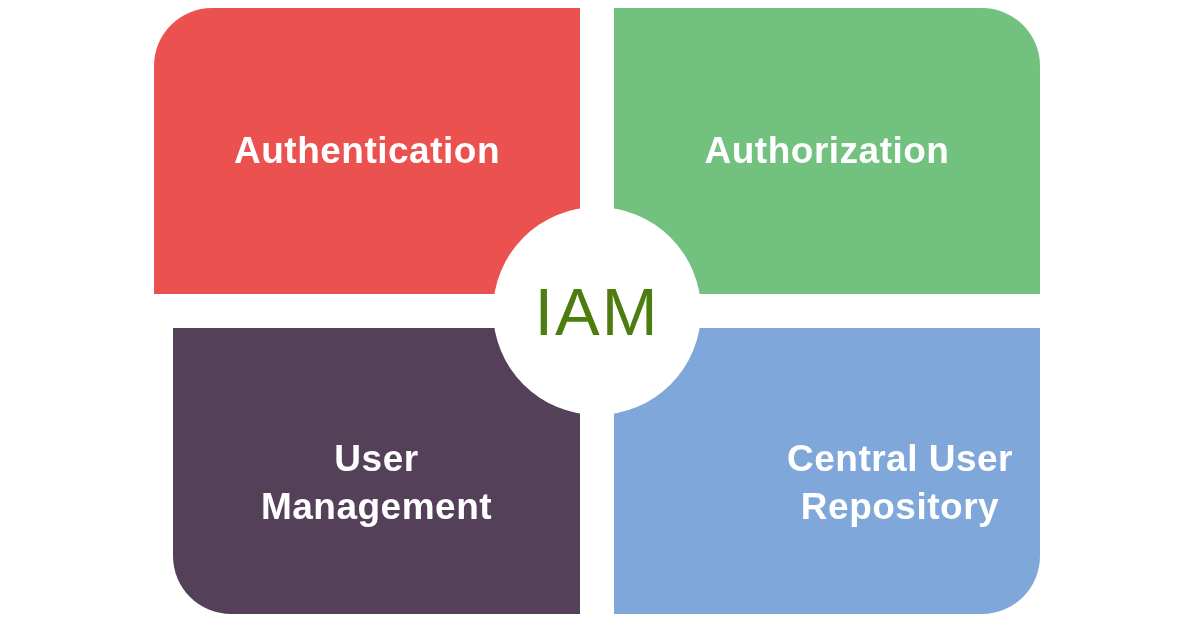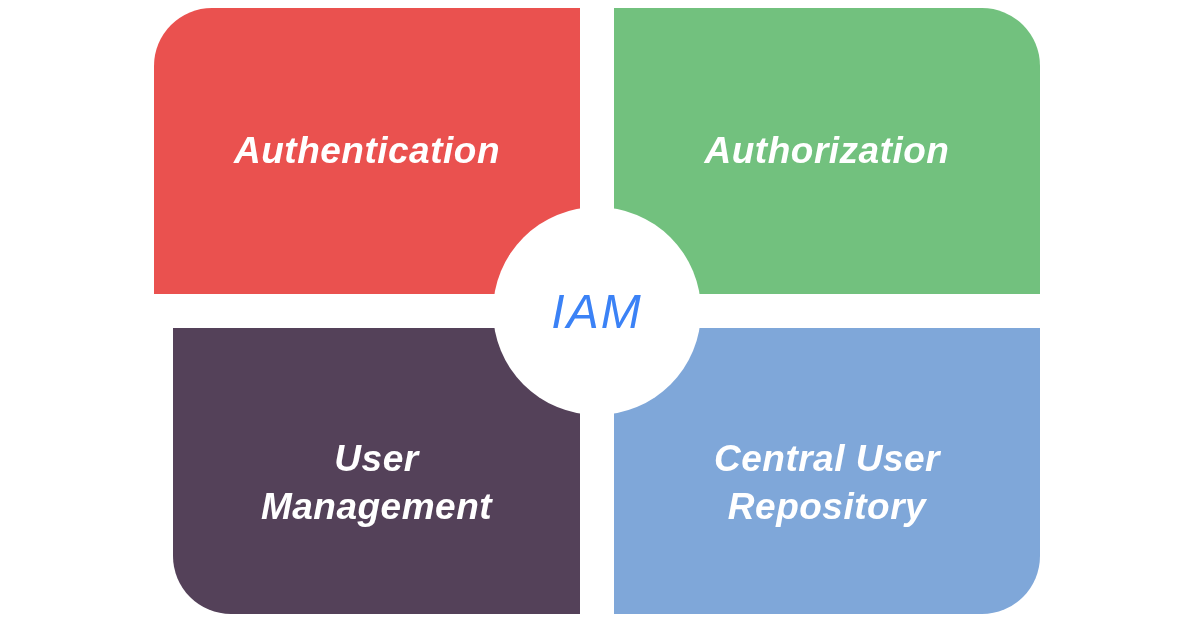--- a/index.html
+++ b/index.html
@@ -14,7 +14,6 @@
     height: 630px;
     background: #ffffff;
     overflow: hidden;
-    font-style: italic;
   }
   .grid {
     position: absolute;

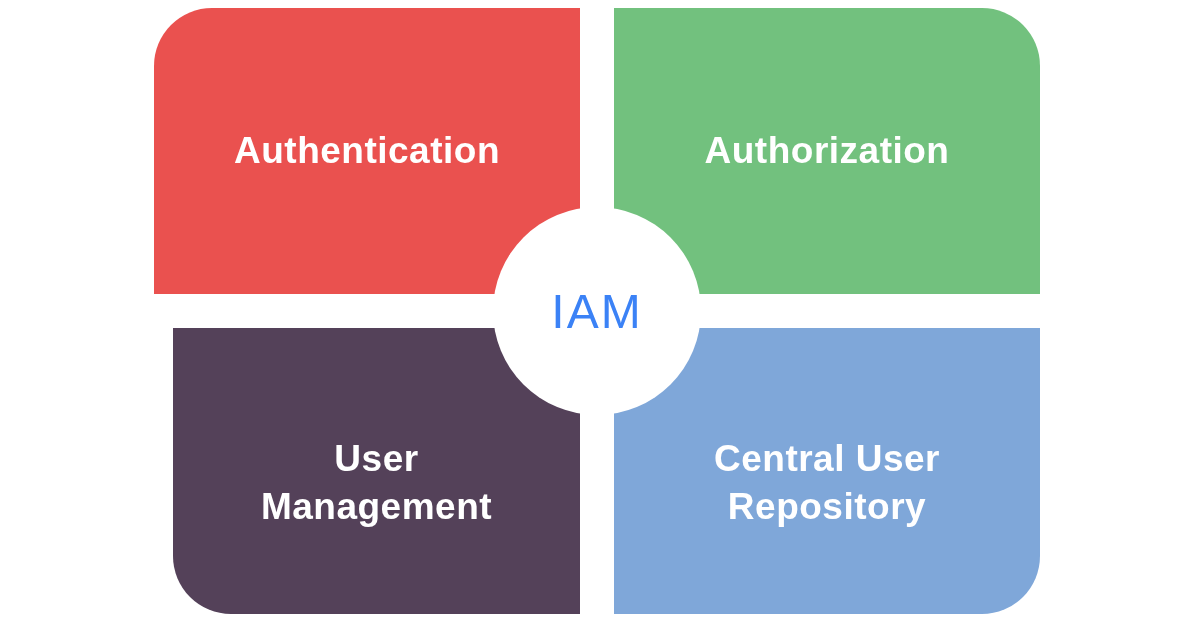--- a/index.html
+++ b/index.html
@@ -62,8 +62,8 @@
     justify-content: center;
   }
   .center-label {
-    color: #3b82f6;
-    font-size: 48px;
+    color: #4d7c0f;
+    font-size: 67px;
     font-weight: 400;
     letter-spacing: 2px;
   }

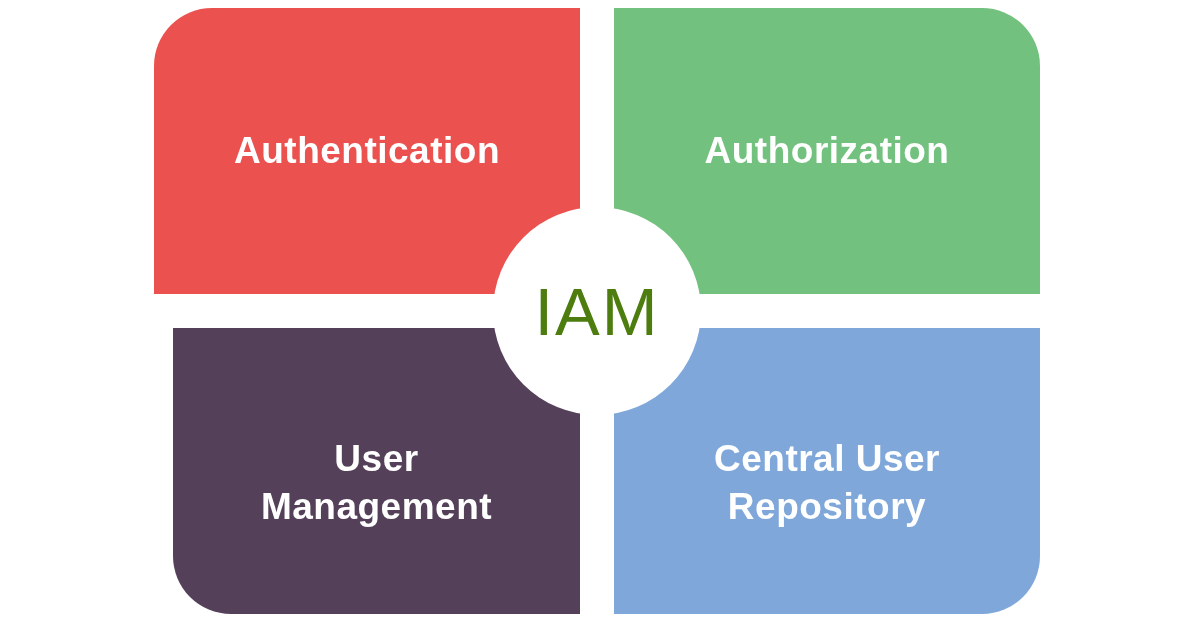--- a/index.html
+++ b/index.html
@@ -35,7 +35,7 @@
   .quadrant.tl { border-radius: 58px 0 0 0; }
   .quadrant.tr { border-radius: 0 58px 0 0; }
   .quadrant.bl { border-radius: 0 0 0 58px; }
-  .quadrant.br { border-radius: 0 0 58px 0; }
+  .quadrant.br { border-radius: 0 0 58px 0; justify-content: flex-end; }
   .q-label {
     color: #ffffff;
     font-size: 37px;

